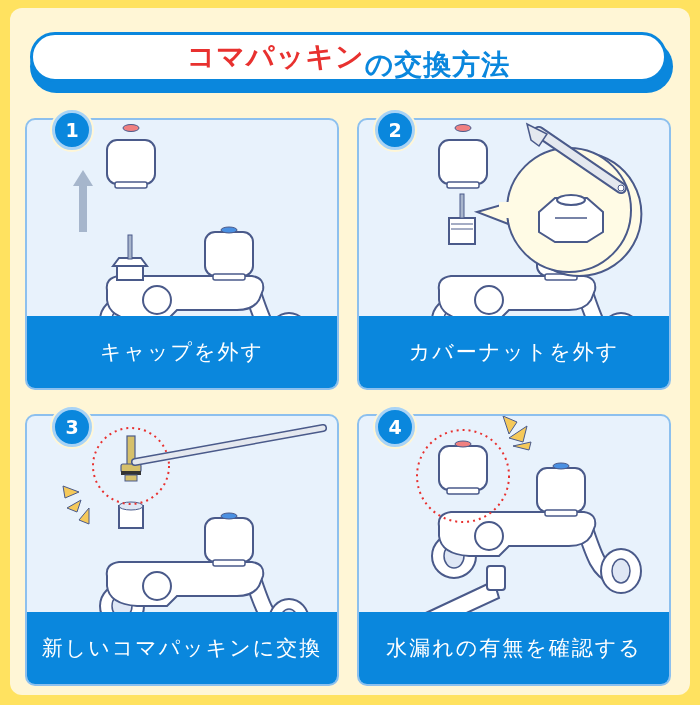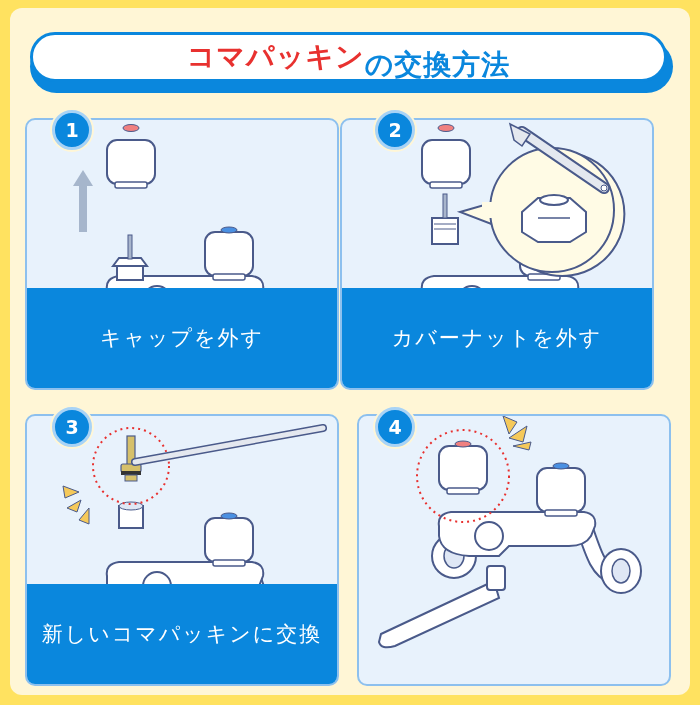--- a/index.html
+++ b/index.html
@@ -10,7 +10,7 @@
   .title .red{color:#e8312f;}
   .title .blue{color:#0a87dd;margin-top:16px;}
   .panel{position:absolute;width:314px;height:272px;background:#e8f2fc;border:2px solid #8dc0ee;border-radius:10px;box-sizing:border-box;overflow:hidden;}
-  .panel .caption{position:absolute;left:0;right:0;bottom:0;height:100px;background:#0a87dd;color:#fff;display:flex;align-items:center;justify-content:center;font-size:21px;letter-spacing:2px;}
+  .panel .caption{position:absolute;left:0;right:0;bottom:0;height:72px;background:#0a87dd;color:#fff;display:flex;align-items:center;justify-content:center;font-size:21px;letter-spacing:2px;}
   .panel svg.art{position:absolute;left:0;top:0;}
   .badge{position:absolute;width:40px;height:40px;border-radius:50%;background:#0a87dd;border:3px solid #a8d3f6;box-sizing:border-box;color:#fff;font-size:19px;font-weight:bold;display:flex;align-items:center;justify-content:center;box-shadow:0 0 0 2px #fff6d6;}
 </style>

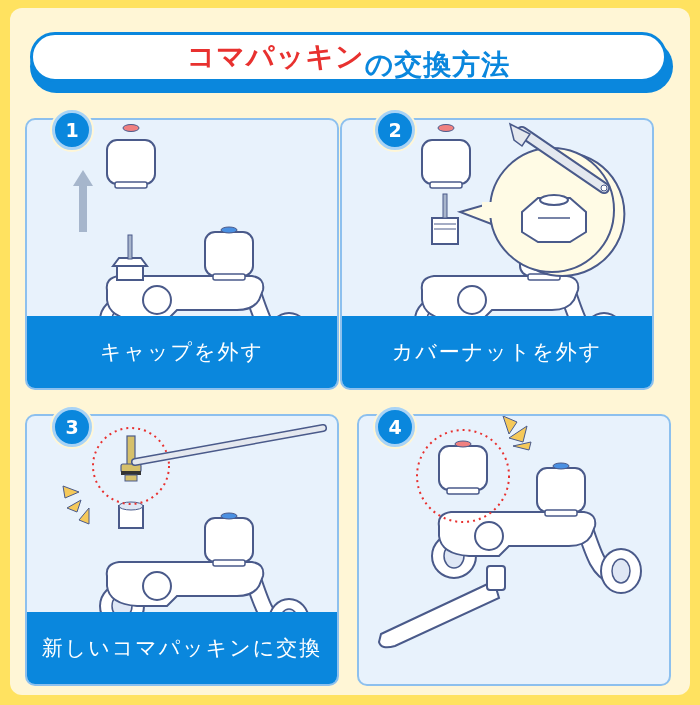--- a/index.html
+++ b/index.html
@@ -72,7 +72,7 @@
 </div>
 <div class="badge" style="left:52px;top:110px;">1</div>
 
-<div class="panel" style="left:340px;top:118px;font-family:Liberation Serif, serif;">
+<div class="panel" style="left:357px;top:118px;font-family:Liberation Serif, serif;">
   <svg class="art" width="314" height="272">
     <use href="#faucet-body" x="0" y="50"></use>
     <rect x="90" y="98" width="26" height="26" fill="#fff" stroke="#4a5a8a" stroke-width="2"></rect>

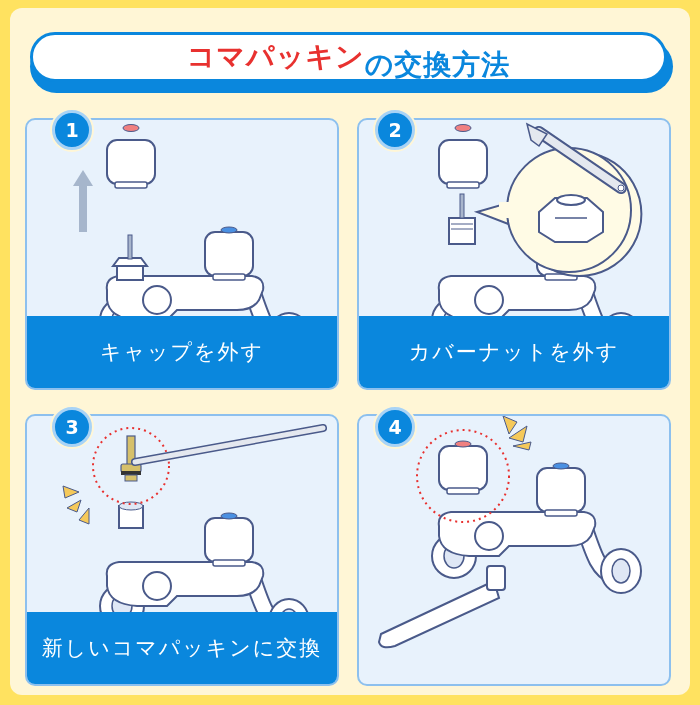--- a/index.html
+++ b/index.html
@@ -133,6 +133,7 @@
     <polygon points="150,22 168,10 164,26" fill="#f5c95a" stroke="#4a5a8a" stroke-width="1"></polygon>
     <polygon points="154,30 172,26 170,34" fill="#f5c95a" stroke="#4a5a8a" stroke-width="1"></polygon>
   </svg>
+  <div class="caption">水漏れの有無を確認する</div>
 </div>
 <div class="badge" style="left:375px;top:407px;">4</div>
 

